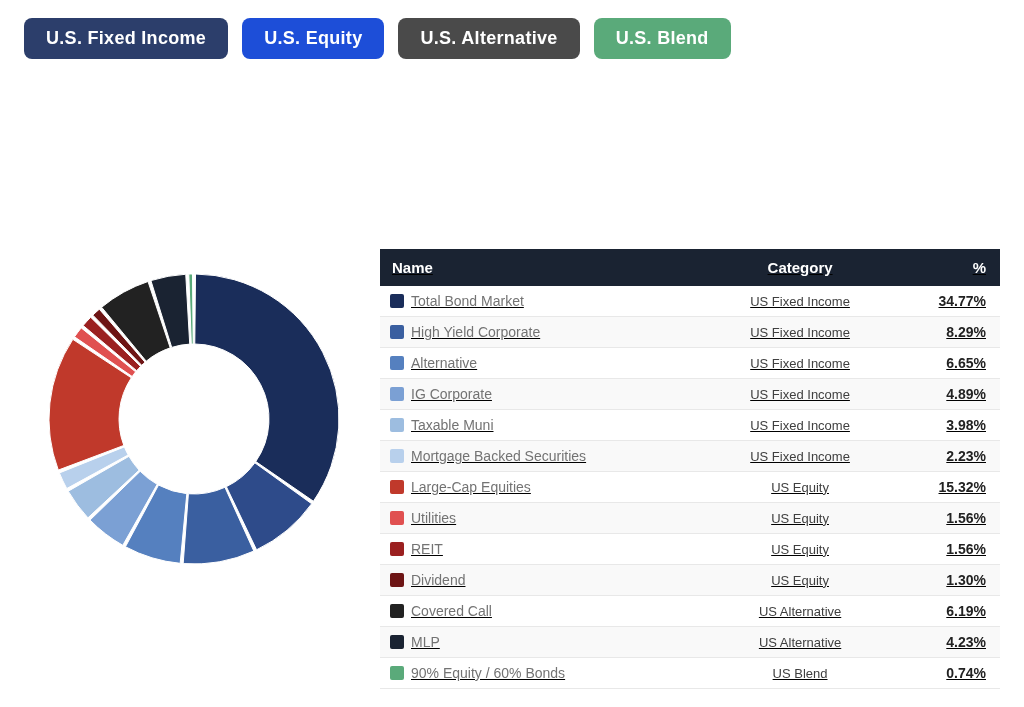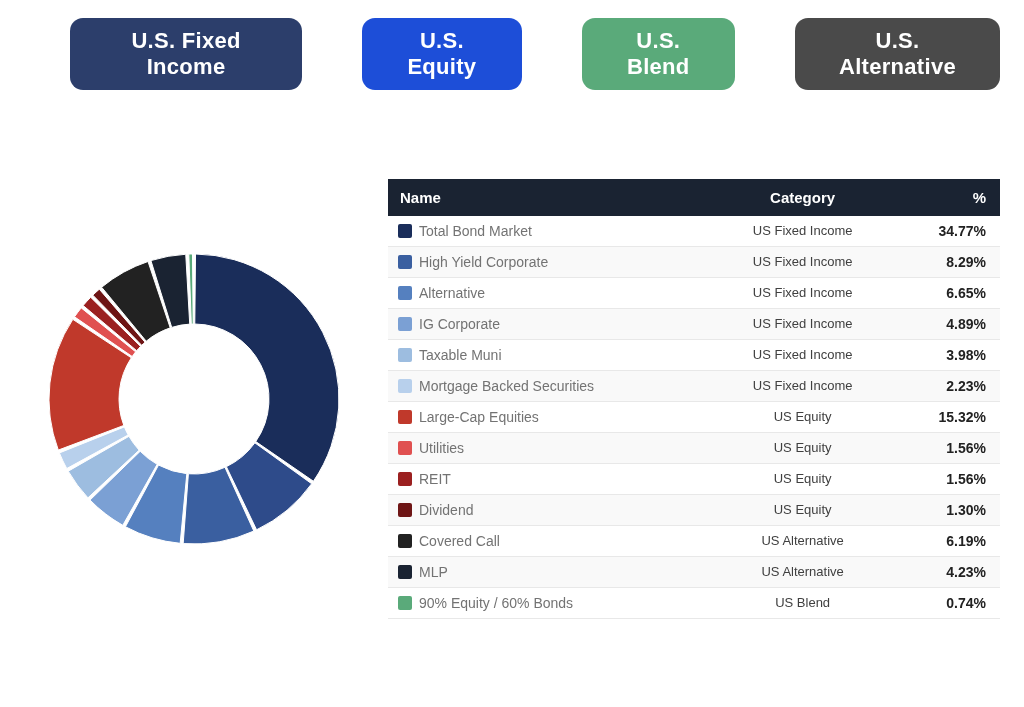--- a/index.html
+++ b/index.html
@@ -22,14 +22,13 @@
       flex-wrap: nowrap;
     }
     .legend-btn {
-      border-radius: 13px;
+      border-radius: 8px;
       padding: 10px 22px;
-      font-size: 22px;
+      font-size: 18px;
       font-weight: 600;
       border: none;
       cursor: pointer;
       letter-spacing: 0.3px;
-      margin-left: 46px;
     }
     .legend-btn-fixed { background: #2c3e6b; color: #fff; }
     .legend-btn-equity { background: #1d4ed8; color: #fff; }

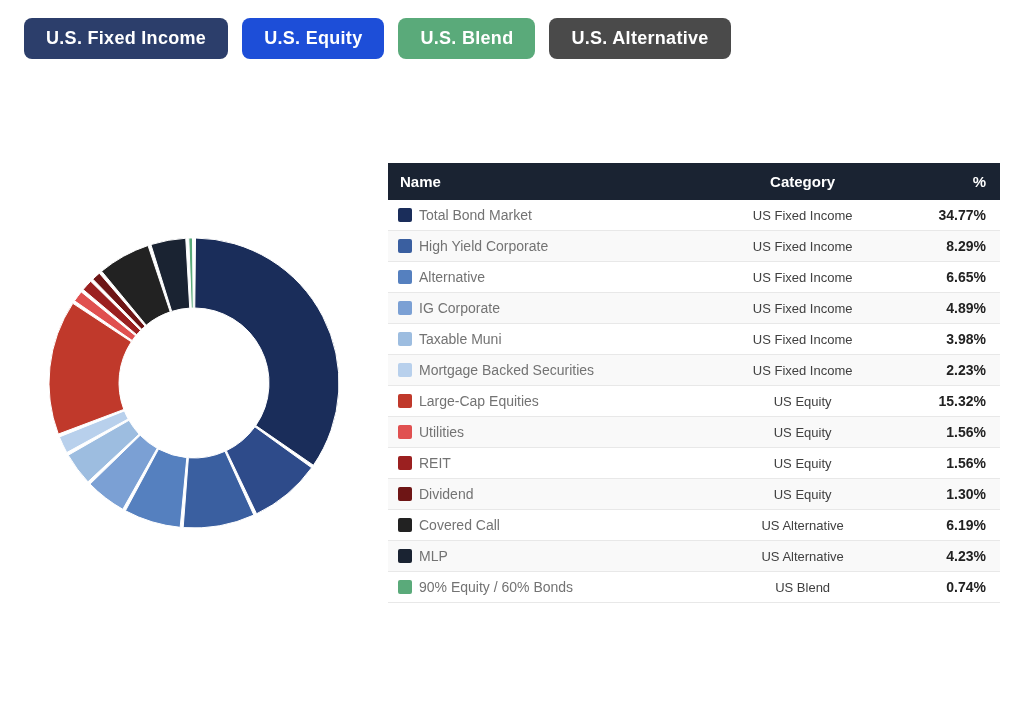--- a/index.html
+++ b/index.html
@@ -122,8 +122,8 @@
 <div class="legend-row">
 <button class="legend-btn legend-btn-fixed">U.S. Fixed Income</button>
     <button class="legend-btn legend-btn-equity">U.S. Equity</button>
+    <button class="legend-btn legend-btn-alt">U.S. Alternative</button>
     <button class="legend-btn legend-btn-blend">U.S. Blend</button>
-    <button class="legend-btn legend-btn-alt">U.S. Alternative</button>
   </div>
 
 <div class="main-row">

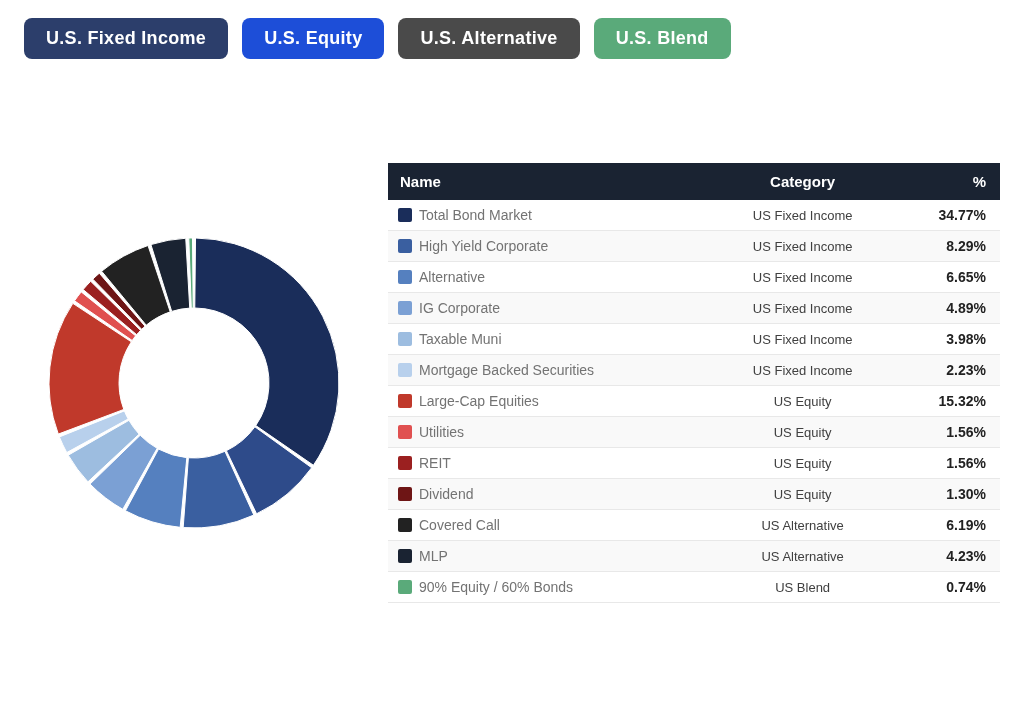--- a/index.html
+++ b/index.html
@@ -39,8 +39,9 @@
     .main-row {
       display: flex;
       flex: 1;
-      gap: 24px;
-      align-items: center;
+      gap: 16px;
+      align-items: flex-end;
+      text-decoration: underline;
     }
 
     

